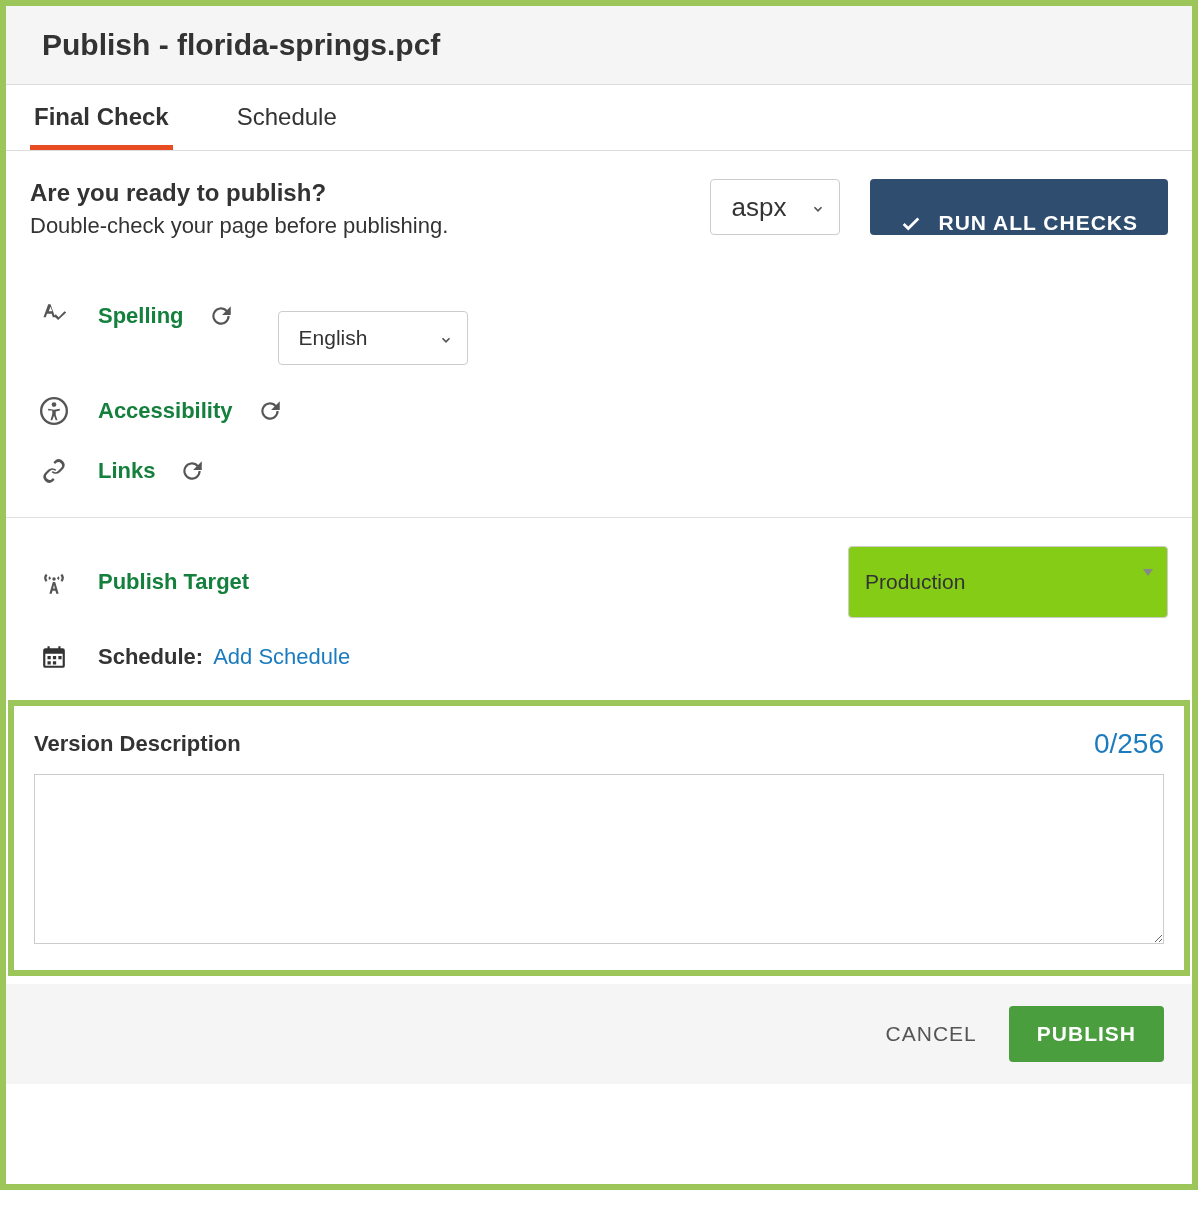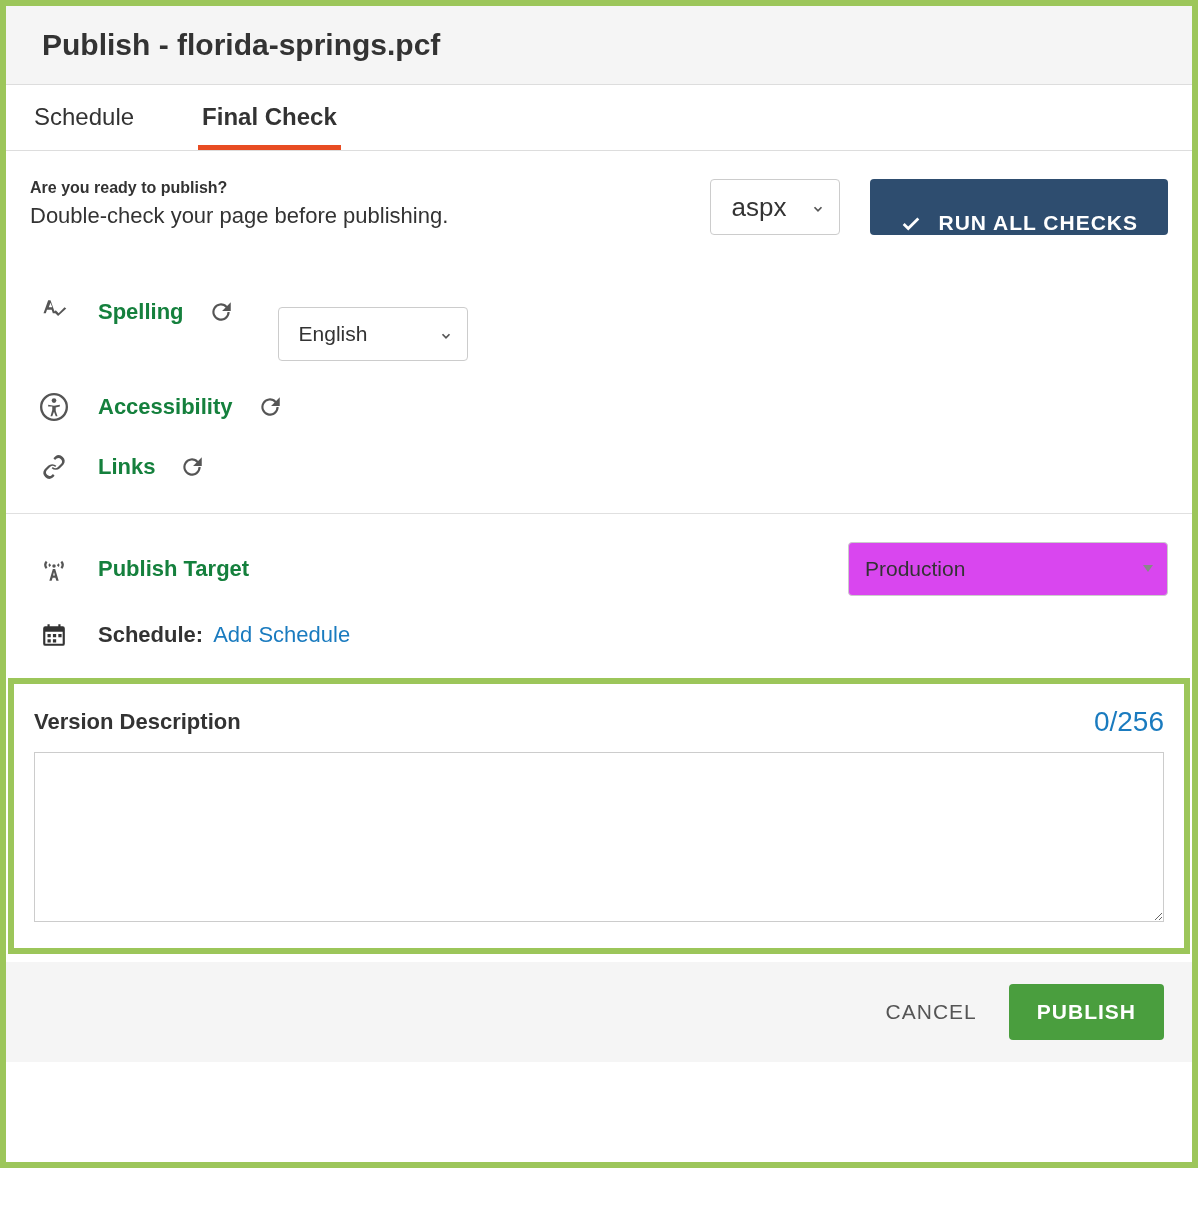--- a/index.html
+++ b/index.html
@@ -267,8 +267,8 @@
   </div>
 
   <div class="tabs">
+    <div class="tab active">Final Check</div>
     <div class="tab">Schedule</div>
-    <div class="tab active">Final Check</div>
   </div>
 
   <div class="body-area">

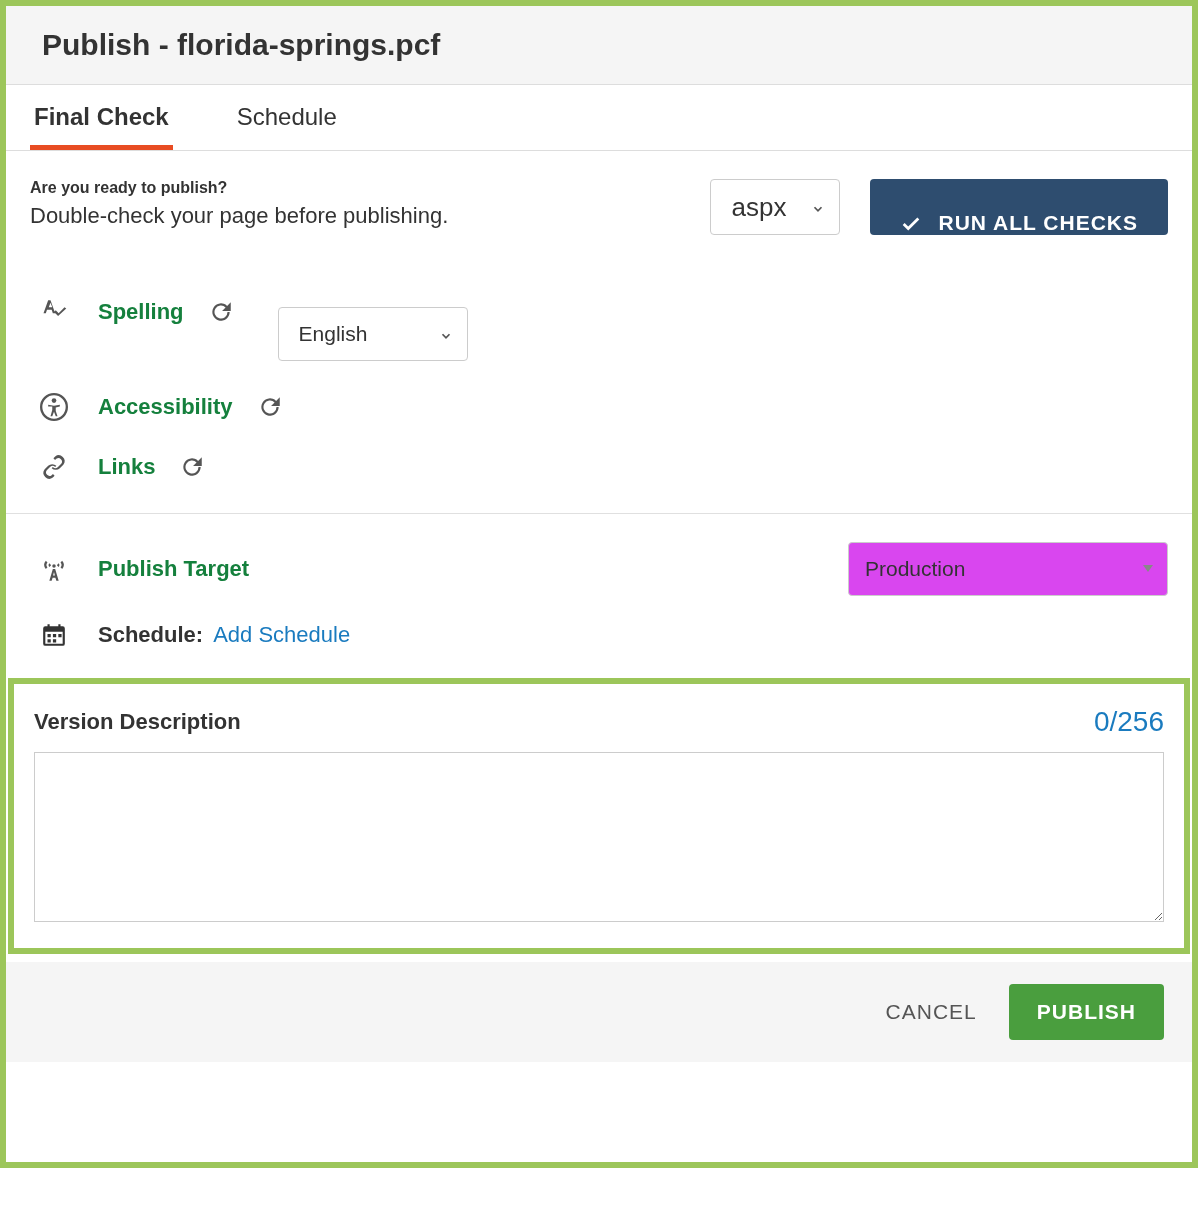--- a/index.html
+++ b/index.html
@@ -55,7 +55,7 @@
       flex: 1;
     }
     .ready-heading {
-      font-size: 16px;
+      font-size: 24px;
       font-weight: 700;
       color: #333;
       margin-bottom: 6px;

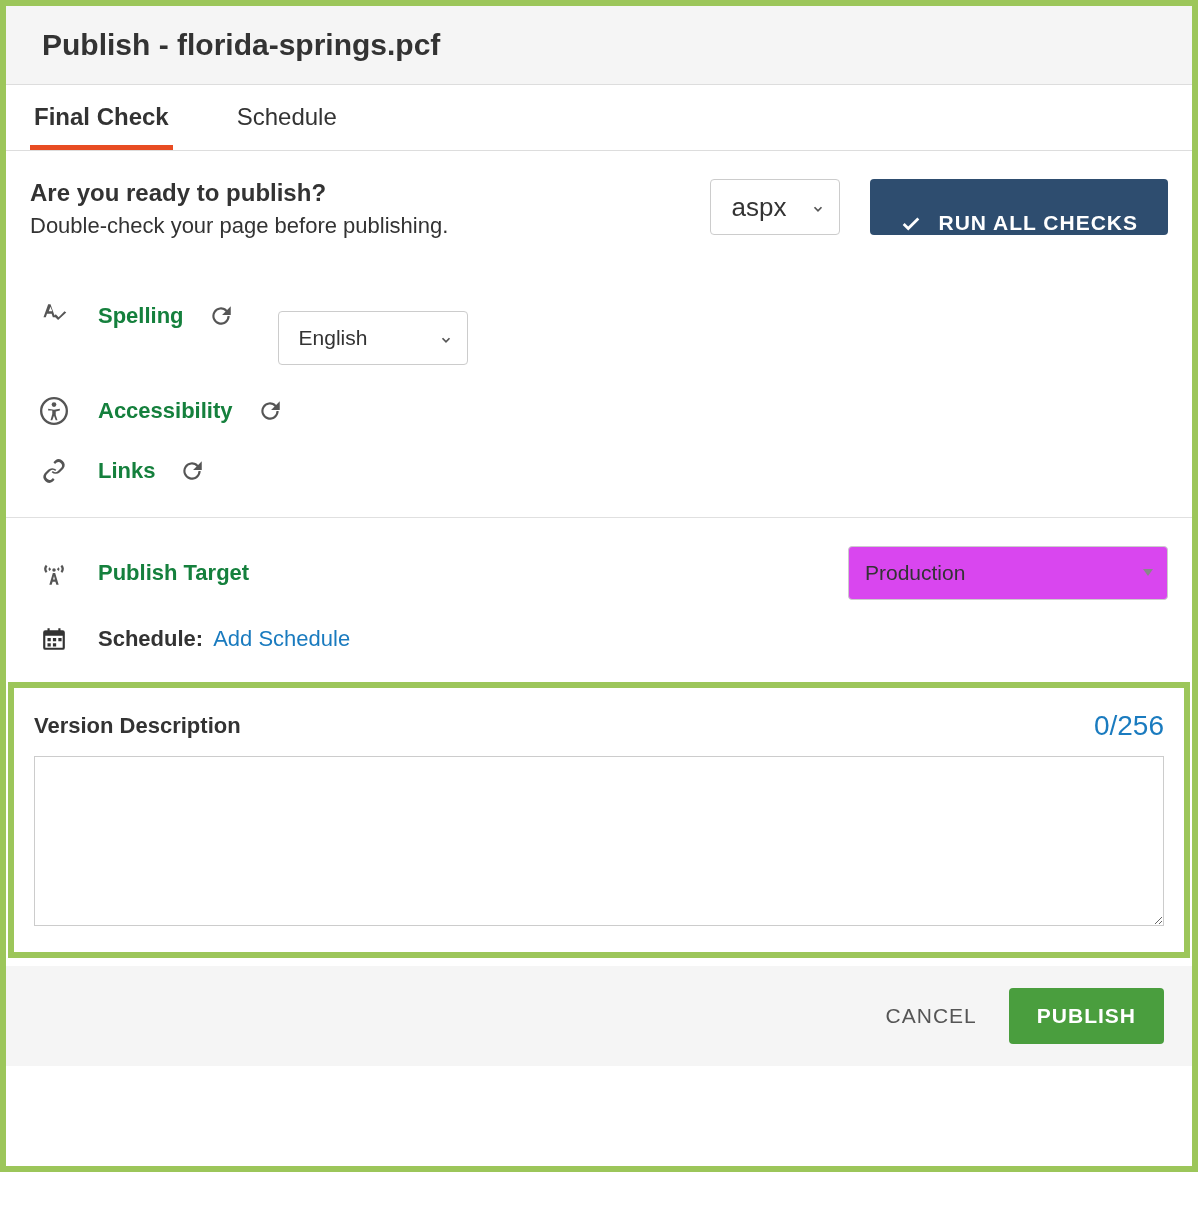--- a/index.html
+++ b/index.html
@@ -156,8 +156,8 @@
     }
     .target-select {
       border: 1px solid #ccc;
-      background: #d946ef;
-      height: 54px;
+      background: #84cc16;
+      height: 72px;
       padding: 0 44px 0 16px;
       font-size: 21px;
       border-radius: 4px;

